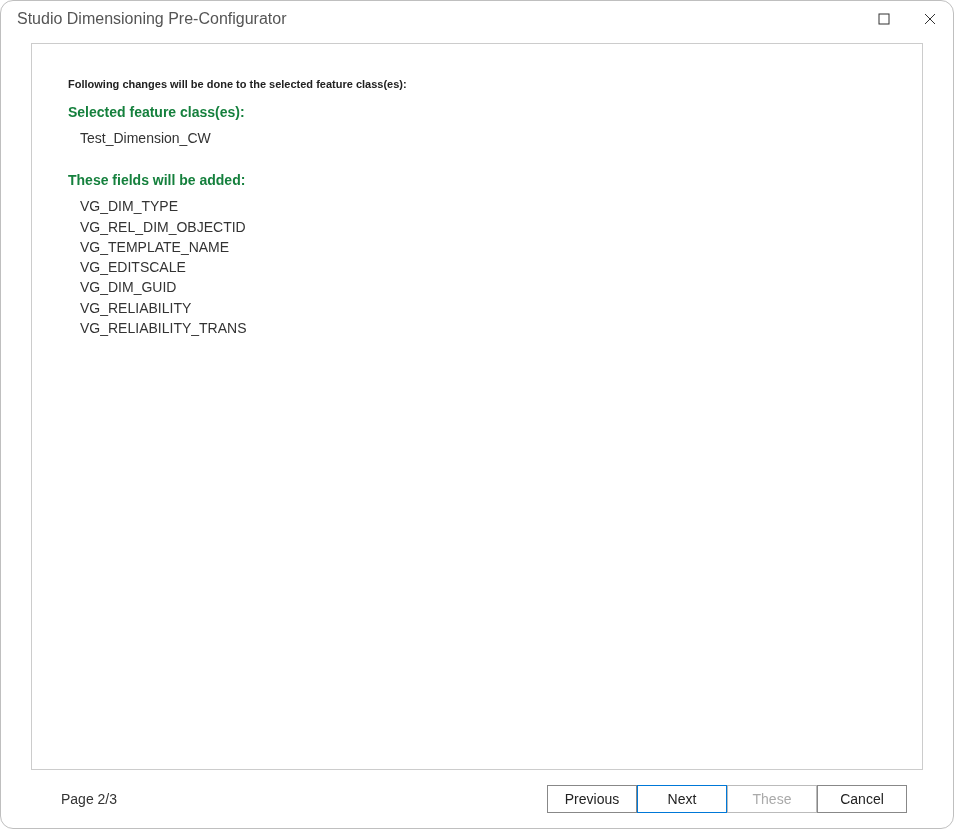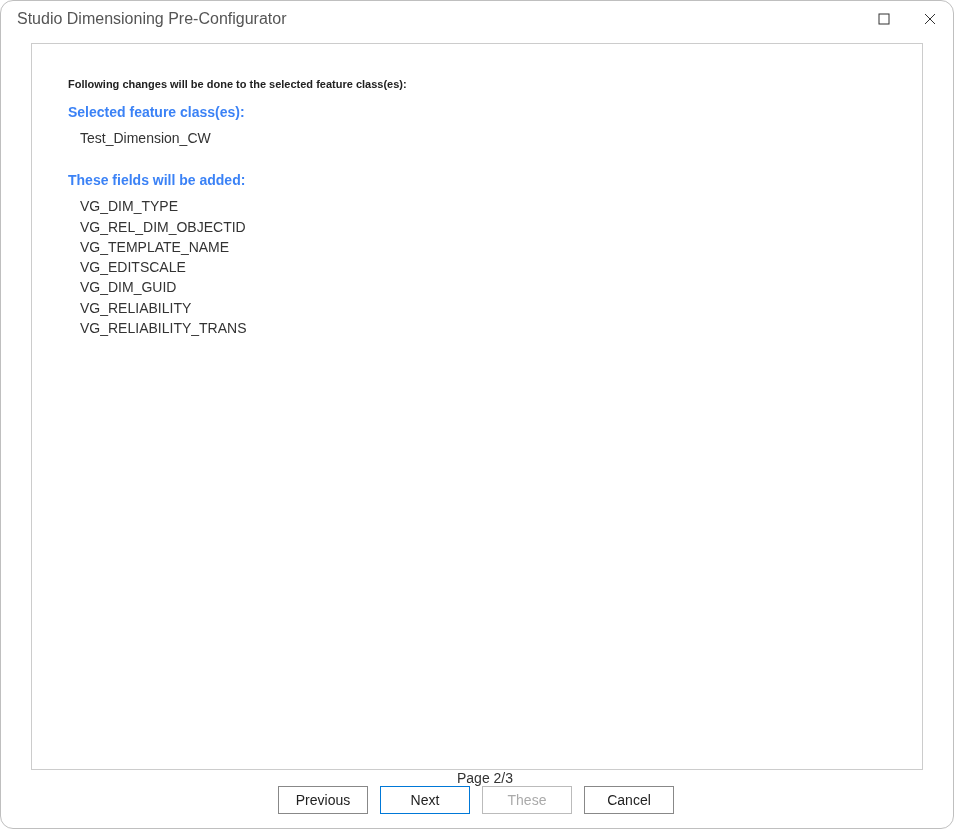--- a/index.html
+++ b/index.html
@@ -80,7 +80,7 @@
     .subheading {
       font-size: 14px;
       font-weight: 600;
-      color: #3b82f6;
+      color: #15803d;
       margin-top: 12px;
       margin-bottom: 8px;
     }

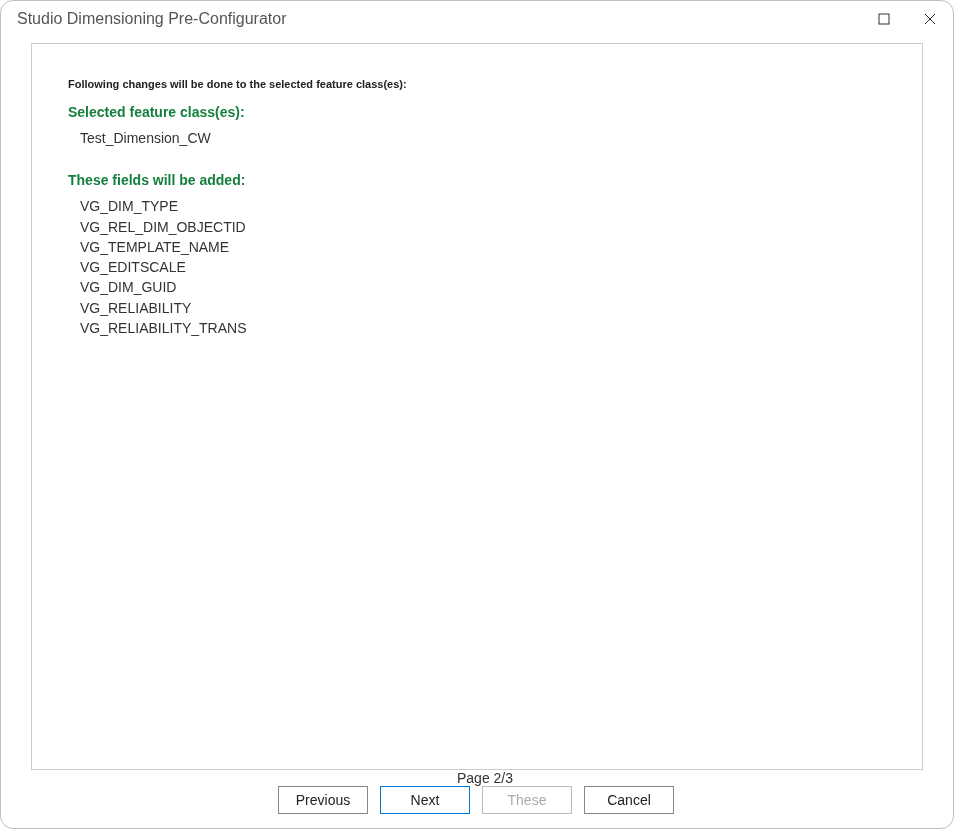--- a/index.html
+++ b/index.html
@@ -98,8 +98,8 @@
       height: 58px;
       display: flex;
       align-items: center;
+      justify-content: space-between;
       padding: 0 14px 0 14px;
-      flex-direction: column;
     }
     .page-indicator {
       font-size: 14px;

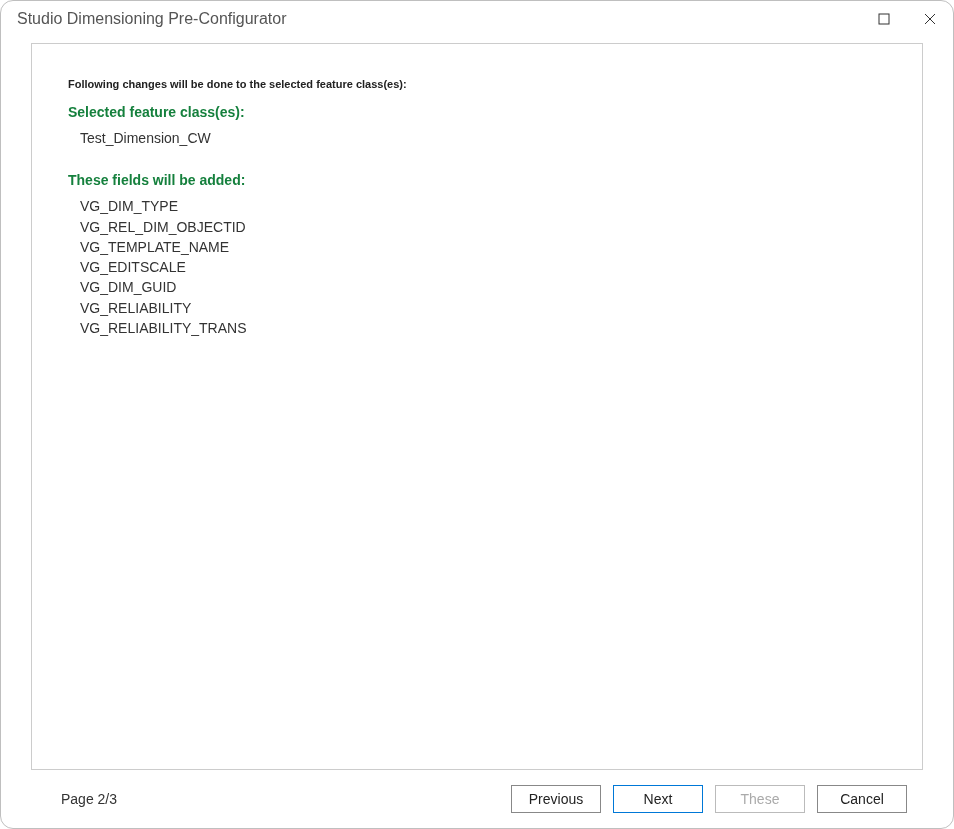--- a/index.html
+++ b/index.html
@@ -108,7 +108,6 @@
     }
     .footer-buttons {
       display: flex;
-      gap: 12px;
       padding-right: 2px;
     }
     .btn {

